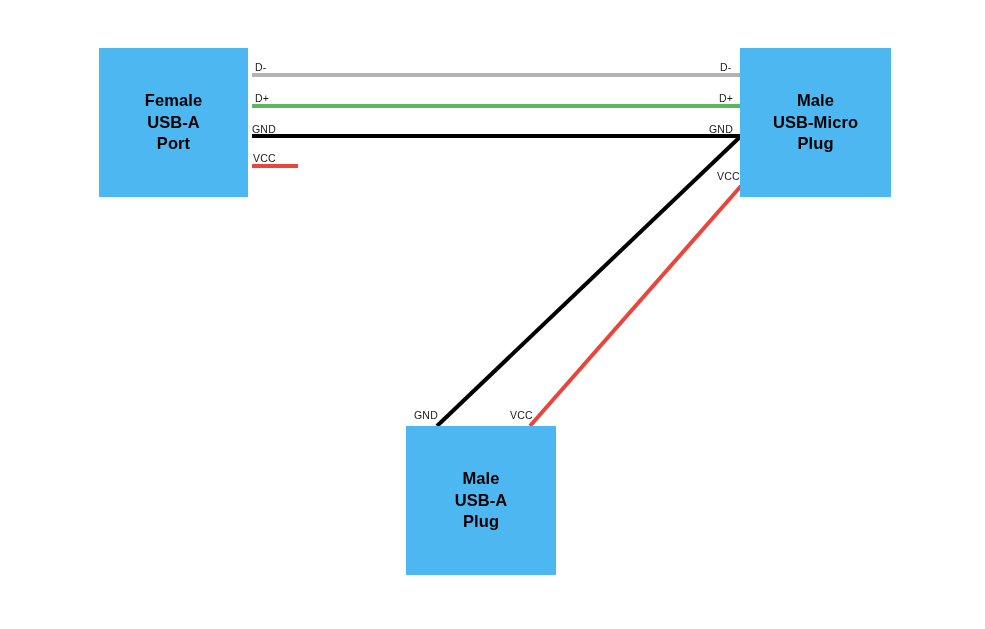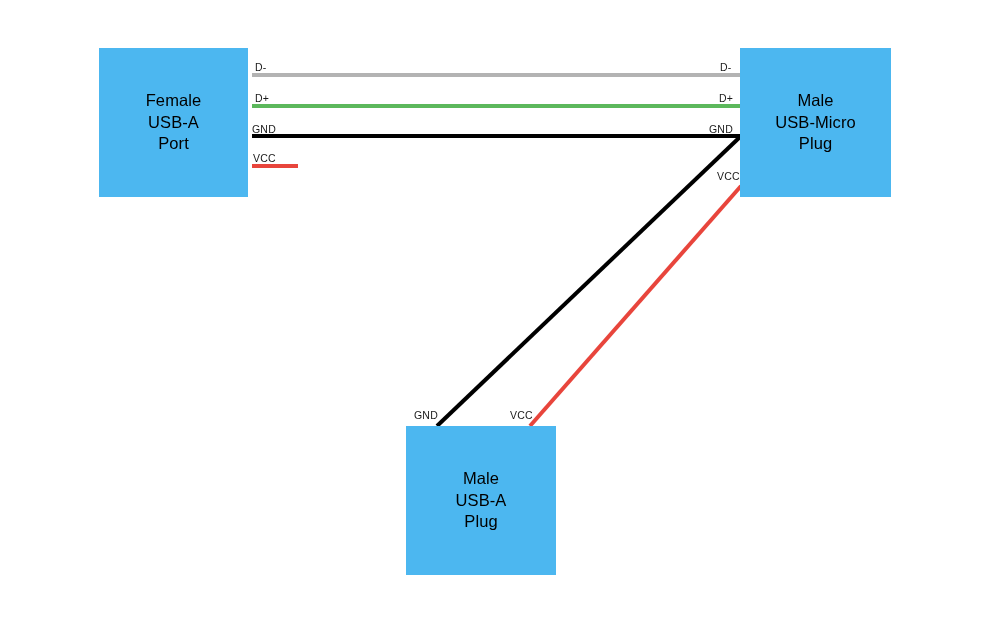--- a/index.html
+++ b/index.html
@@ -25,7 +25,7 @@
     justify-content: center;
     text-align: center;
     color: #000000;
-    font-weight: normal;
+    font-weight: bold;
     font-size: 16.5px;
     line-height: 21.5px;
     letter-spacing: 0.1px;

